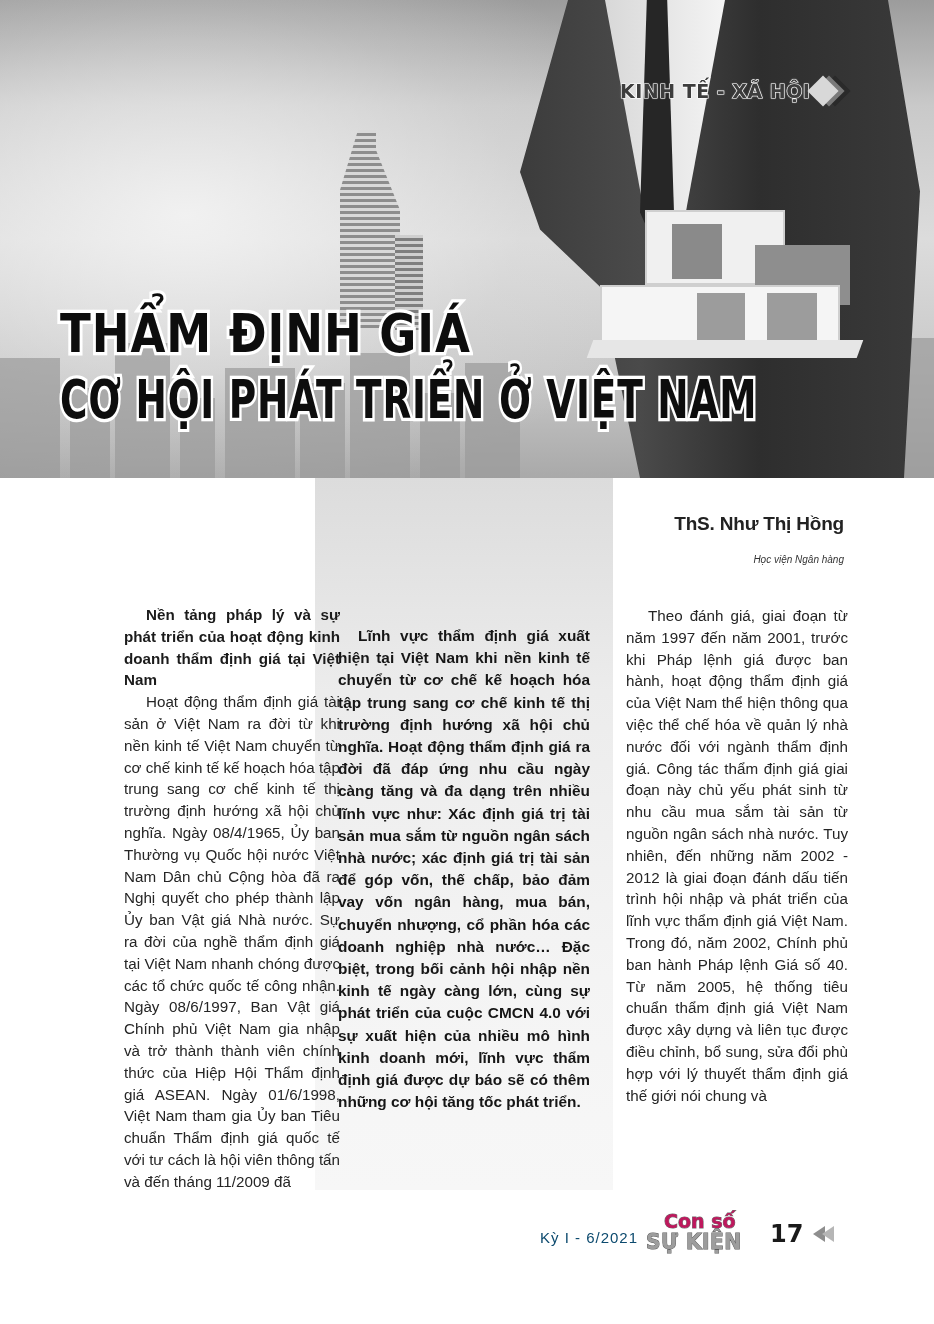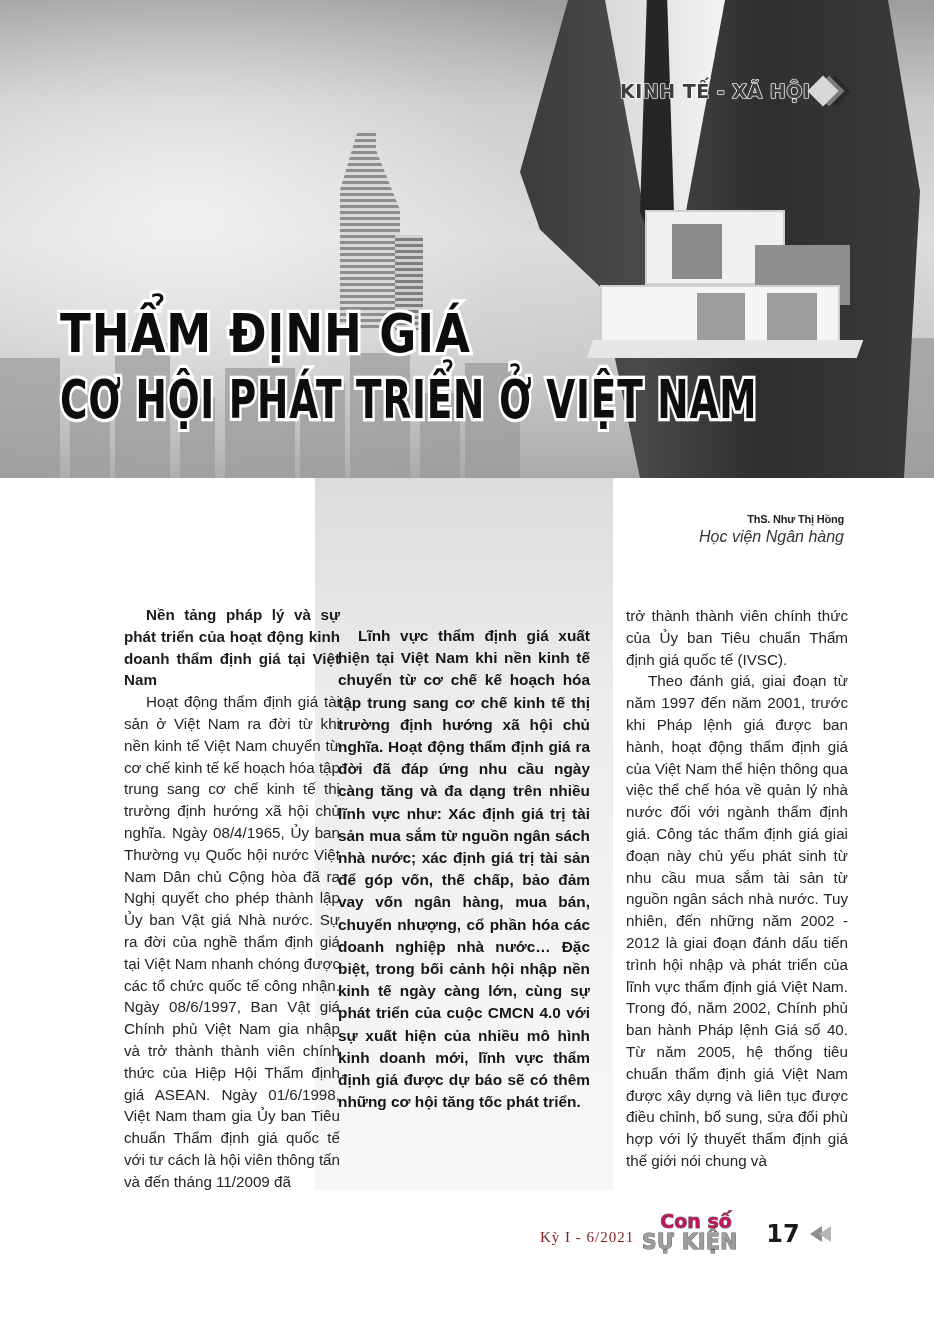--- a/index.html
+++ b/index.html
@@ -79,7 +79,7 @@
     background: linear-gradient(180deg, #dcdcdc 0%, #ececec 30%, #f4f4f4 70%, #f7f7f7 100%);
   }
   .byline { position: absolute; right: 90px; top: 513px; text-align: right; }
-  .byline .author { font-family: "Liberation Sans", sans-serif; font-weight: bold; font-size: 11px; color: #222; letter-spacing: -0.2px; }
+  .byline .author { font-family: "Liberation Sans", sans-serif; font-weight: bold; font-size: 19px; color: #222; letter-spacing: -0.2px; }
   .byline .org { font-family: "Liberation Sans", sans-serif; font-style: italic; font-size: 16px; color: #333; margin-top: 3px; }
 
   .col { position: absolute; font-family: "Liberation Sans", sans-serif; font-size: 15.2px; line-height: 21.8px; color: #252525; text-align: justify; }

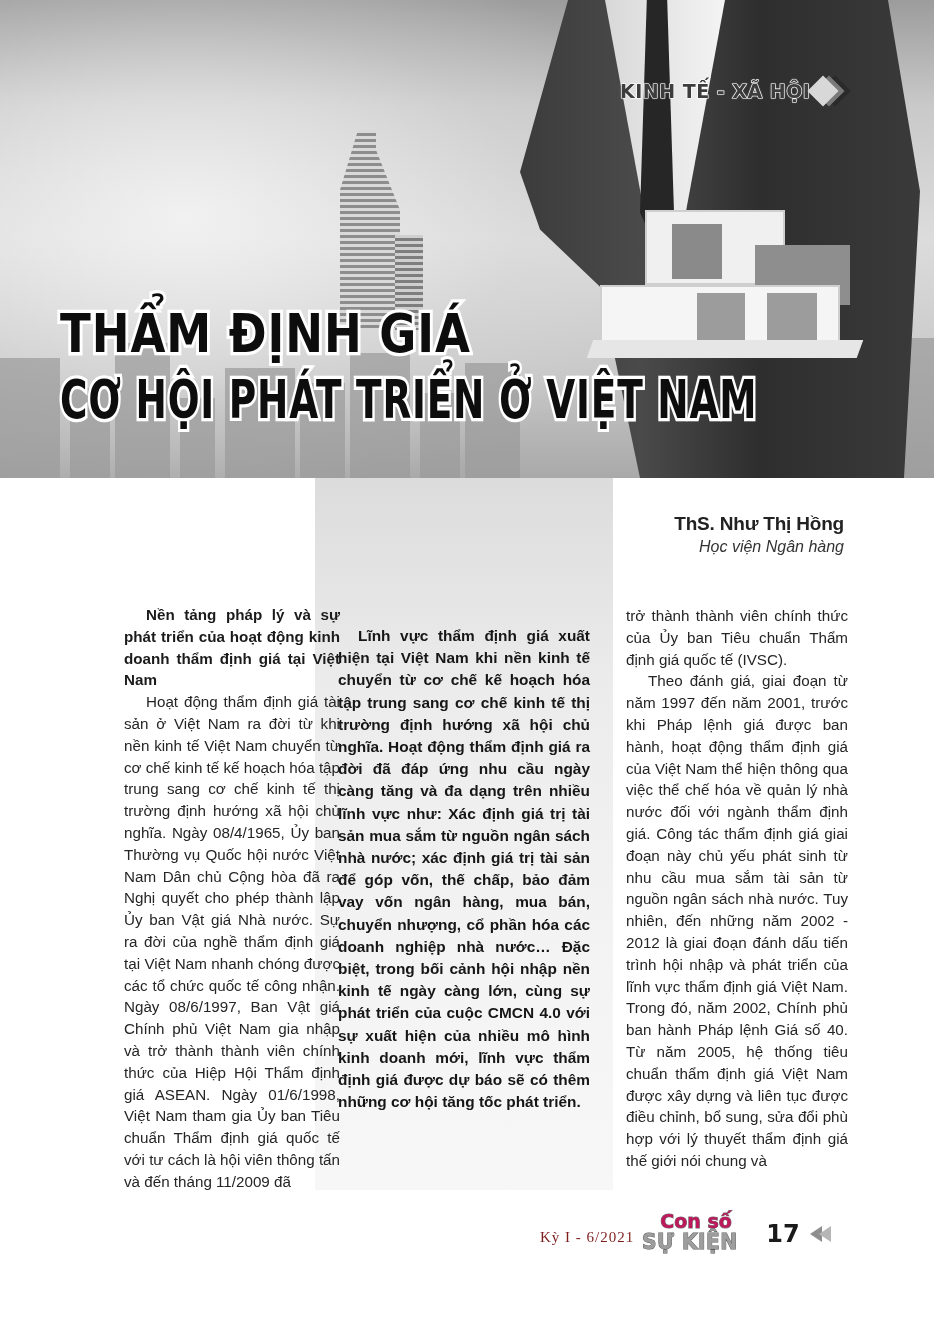--- a/index.html
+++ b/index.html
@@ -80,7 +80,7 @@
   }
   .byline { position: absolute; right: 90px; top: 513px; text-align: right; }
   .byline .author { font-family: "Liberation Sans", sans-serif; font-weight: bold; font-size: 19px; color: #222; letter-spacing: -0.2px; }
-  .byline .org { font-family: "Liberation Sans", sans-serif; font-style: italic; font-size: 16px; color: #333; margin-top: 3px; }
+  .byline .org { font-family: "Liberation Sans", sans-serif; font-style: italic; font-size: 10px; color: #333; margin-top: 19px; }
 
   .col { position: absolute; font-family: "Liberation Sans", sans-serif; font-size: 15.2px; line-height: 21.8px; color: #252525; text-align: justify; }
   .col p { margin: 0; text-indent: 22px; }

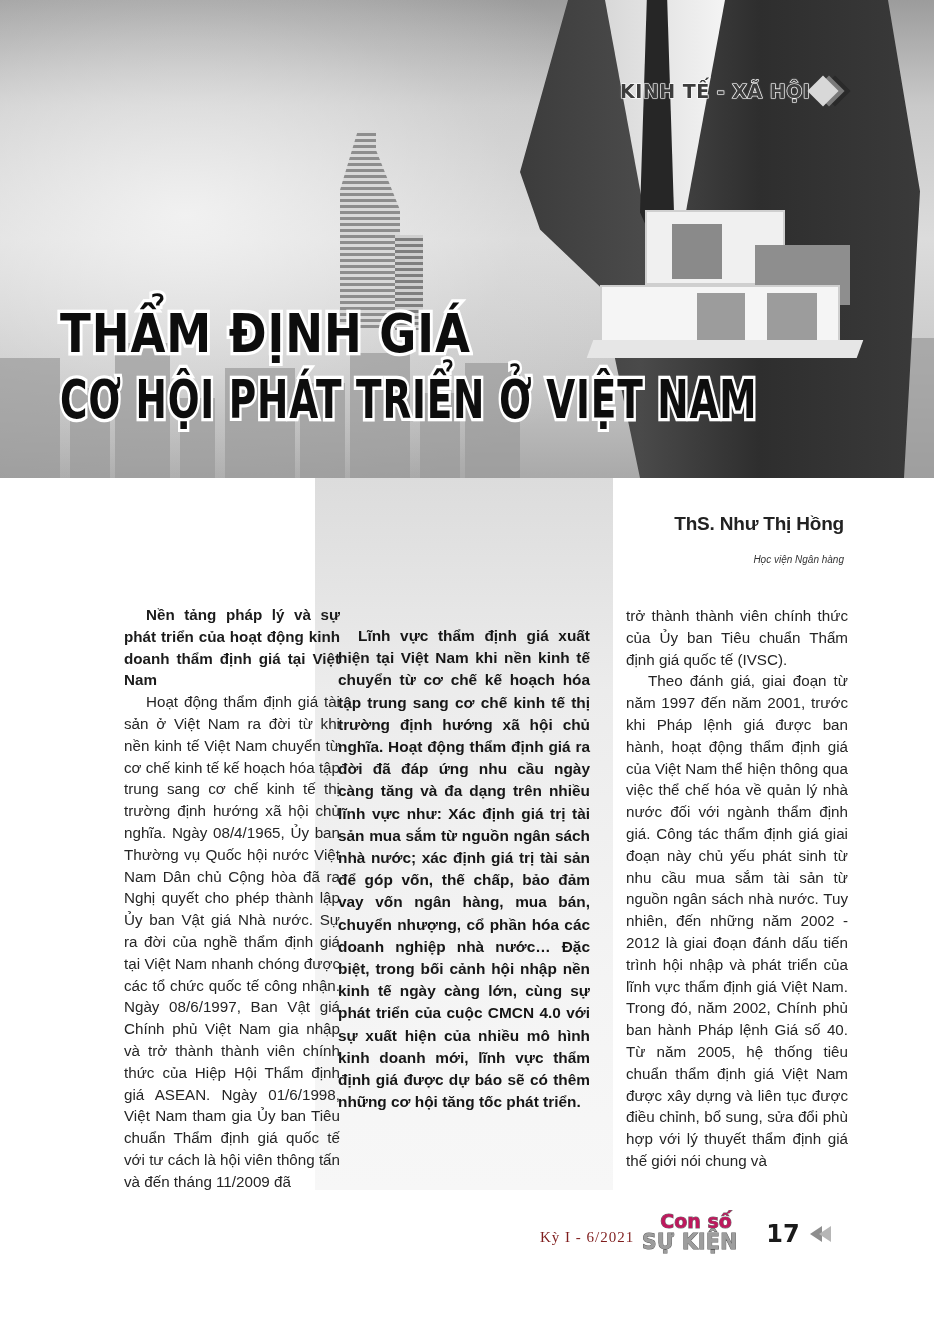--- a/index.html
+++ b/index.html
@@ -166,7 +166,6 @@
 </div>
 
 <div class="col col3">
-  <p class="noind">trở thành thành viên chính thức của Ủy ban Tiêu chuẩn Thẩm định giá quốc tế (IVSC).</p>
   <p>Theo đánh giá, giai đoạn từ năm 1997 đến năm 2001, trước khi Pháp lệnh giá được ban hành, hoạt động thẩm định giá của Việt Nam thể hiện thông qua việc thể chế hóa về quản lý nhà nước đối với ngành thẩm định giá. Công tác thẩm định giá giai đoạn này chủ yếu phát sinh từ nhu cầu mua sắm tài sản từ nguồn ngân sách nhà nước. Tuy nhiên, đến những năm 2002 - 2012 là giai đoạn đánh dấu tiến trình hội nhập và phát triển của lĩnh vực thẩm định giá Việt Nam. Trong đó, năm 2002, Chính phủ ban hành Pháp lệnh Giá số 40. Từ năm 2005, hệ thống tiêu chuẩn thẩm định giá Việt Nam được xây dựng và liên tục được điều chỉnh, bổ sung, sửa đổi phù hợp với lý thuyết thẩm định giá thế giới nói chung và</p>
 </div>
 

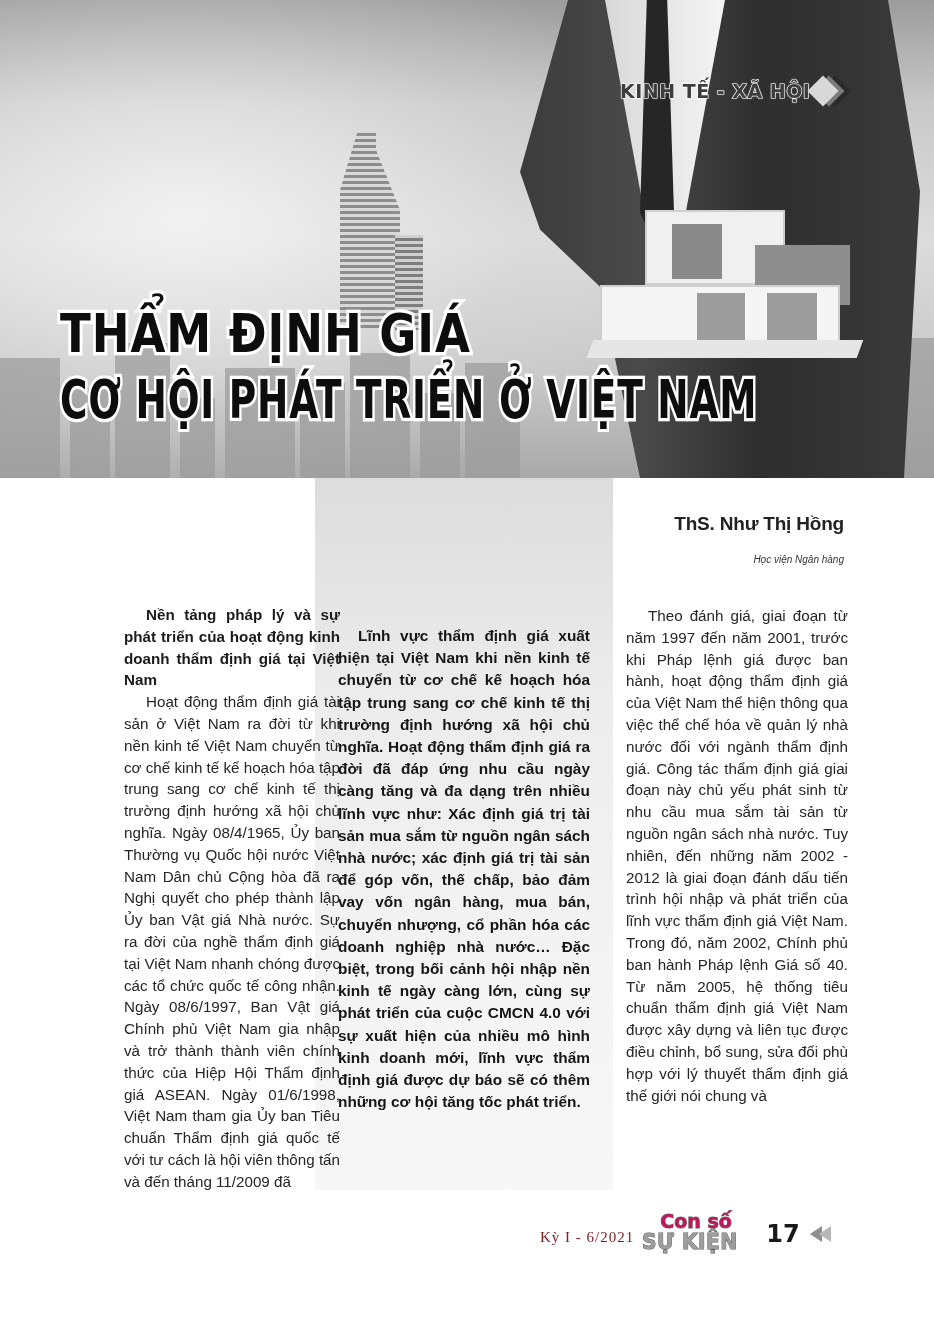--- a/index.html
+++ b/index.html
@@ -93,7 +93,7 @@
 
   
   .footer { position: absolute; left: 540px; top: 1212px; display: flex; align-items: center; }
-  .footer .issue { font-family: Liberation Serif, serif; font-size: 15px; color: #7f1d1d; letter-spacing: 1px; margin-right: 8px; margin-top: 10px; }
+  .footer .issue { font-family: Liberation Sans, sans-serif; font-size: 15px; color: #0c4a6e; letter-spacing: 1px; margin-right: 8px; margin-top: 10px; }
   .footer .brand { position: relative; width: 120px; height: 40px; }
   .footer .brand .top { position: absolute; left: 18px; top: -2px; font-family: "DejaVu Sans", sans-serif; font-weight: bold; font-size: 19px; color: #be185d; -webkit-text-stroke: 1px #6d6d6d; paint-order: stroke fill; }
   .footer .brand .bot { position: absolute; left: 0; top: 17px; font-family: "DejaVu Sans", sans-serif; font-weight: bold; font-size: 22px; color: #9d9d9d; letter-spacing: 0.5px; -webkit-text-stroke: 1px #5a5a5a; paint-order: stroke fill; transform: scaleX(0.92); transform-origin: left; }

